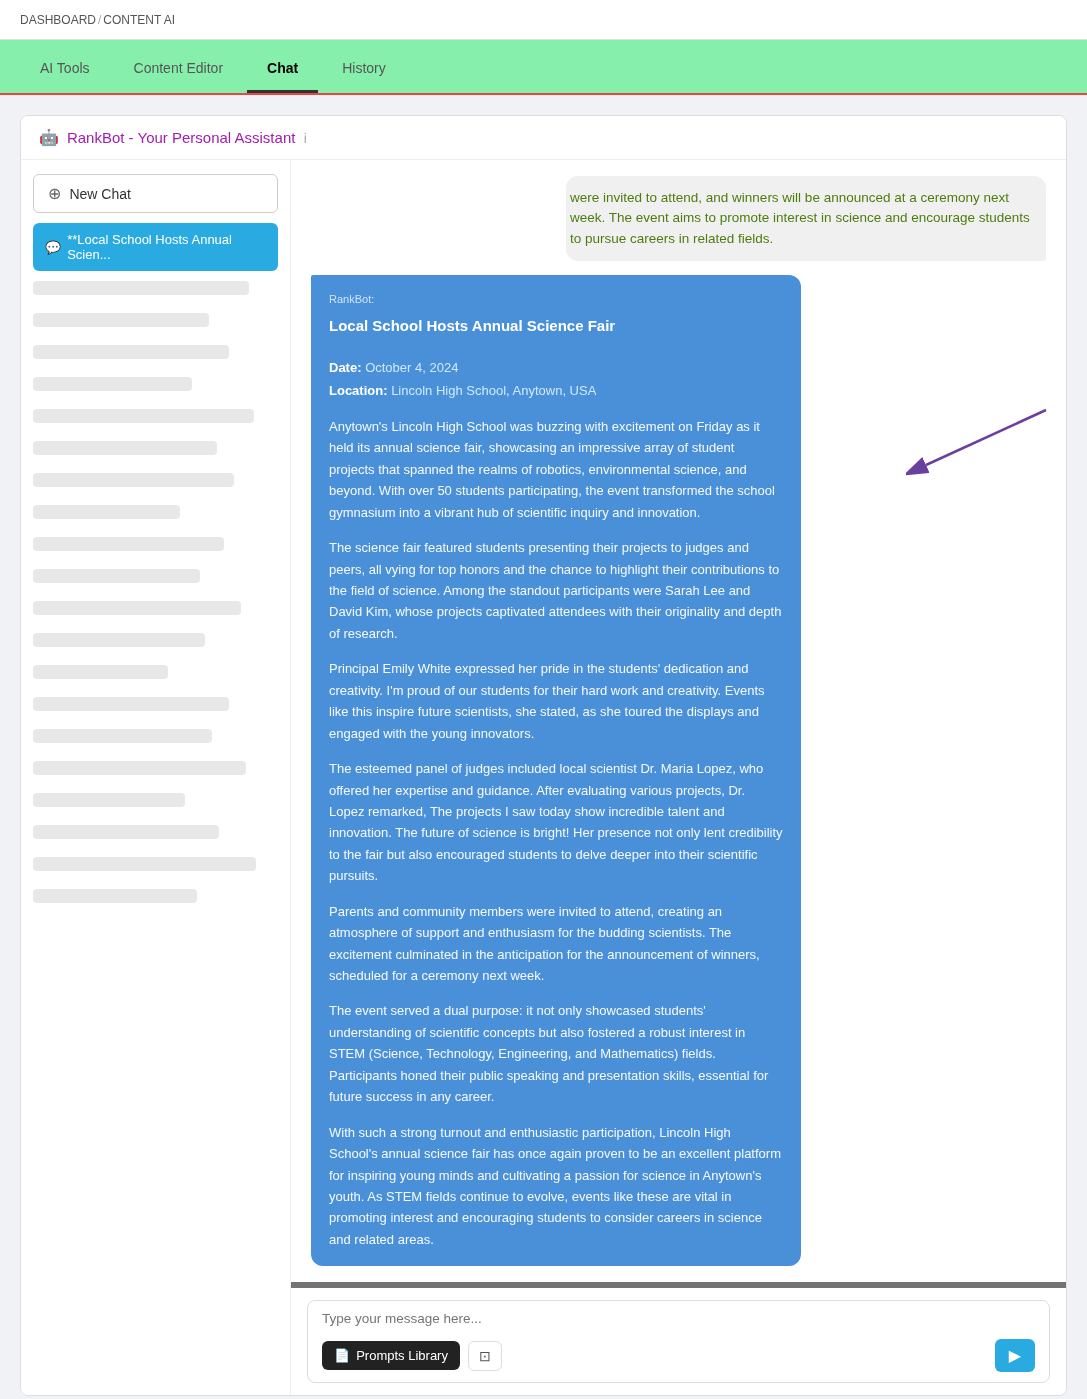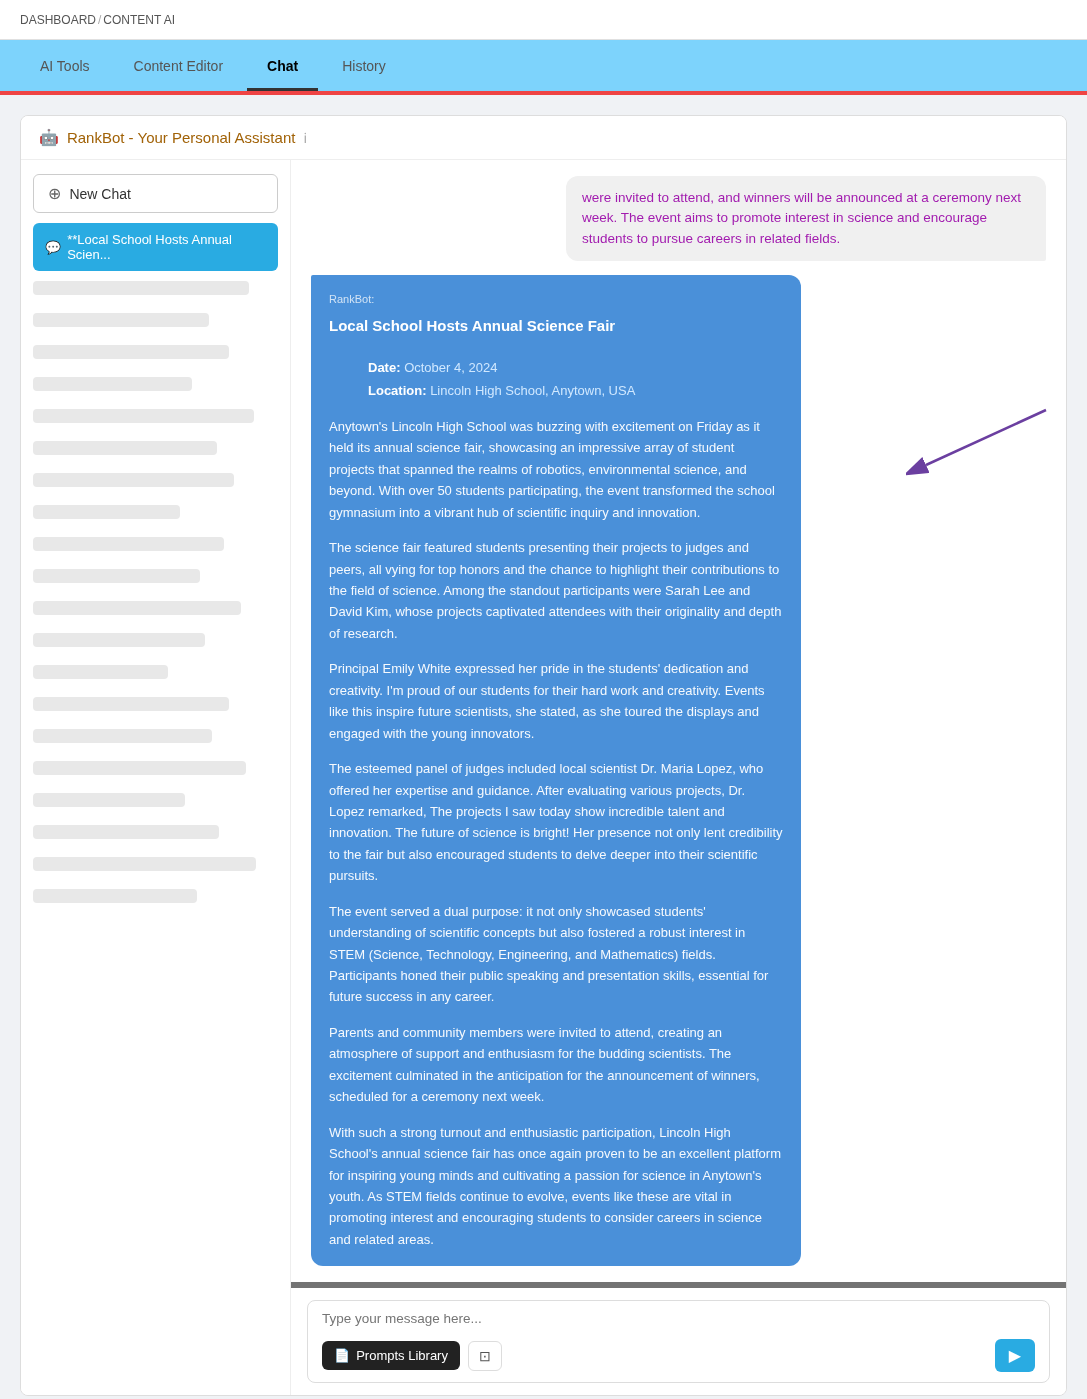--- a/index.html
+++ b/index.html
@@ -29,8 +29,8 @@
     .breadcrumb span { color: #555; }
     .breadcrumb .sep { color: #aaa; }
     .tabs-bar {
-      background: #7dd3fc;
-      border-bottom: 4px solid #ef4444;
+      background: #86efac;
+      border-bottom: 2px solid #ef4444;
       display: flex;
       align-items: flex-end;
       padding: 0 20px;

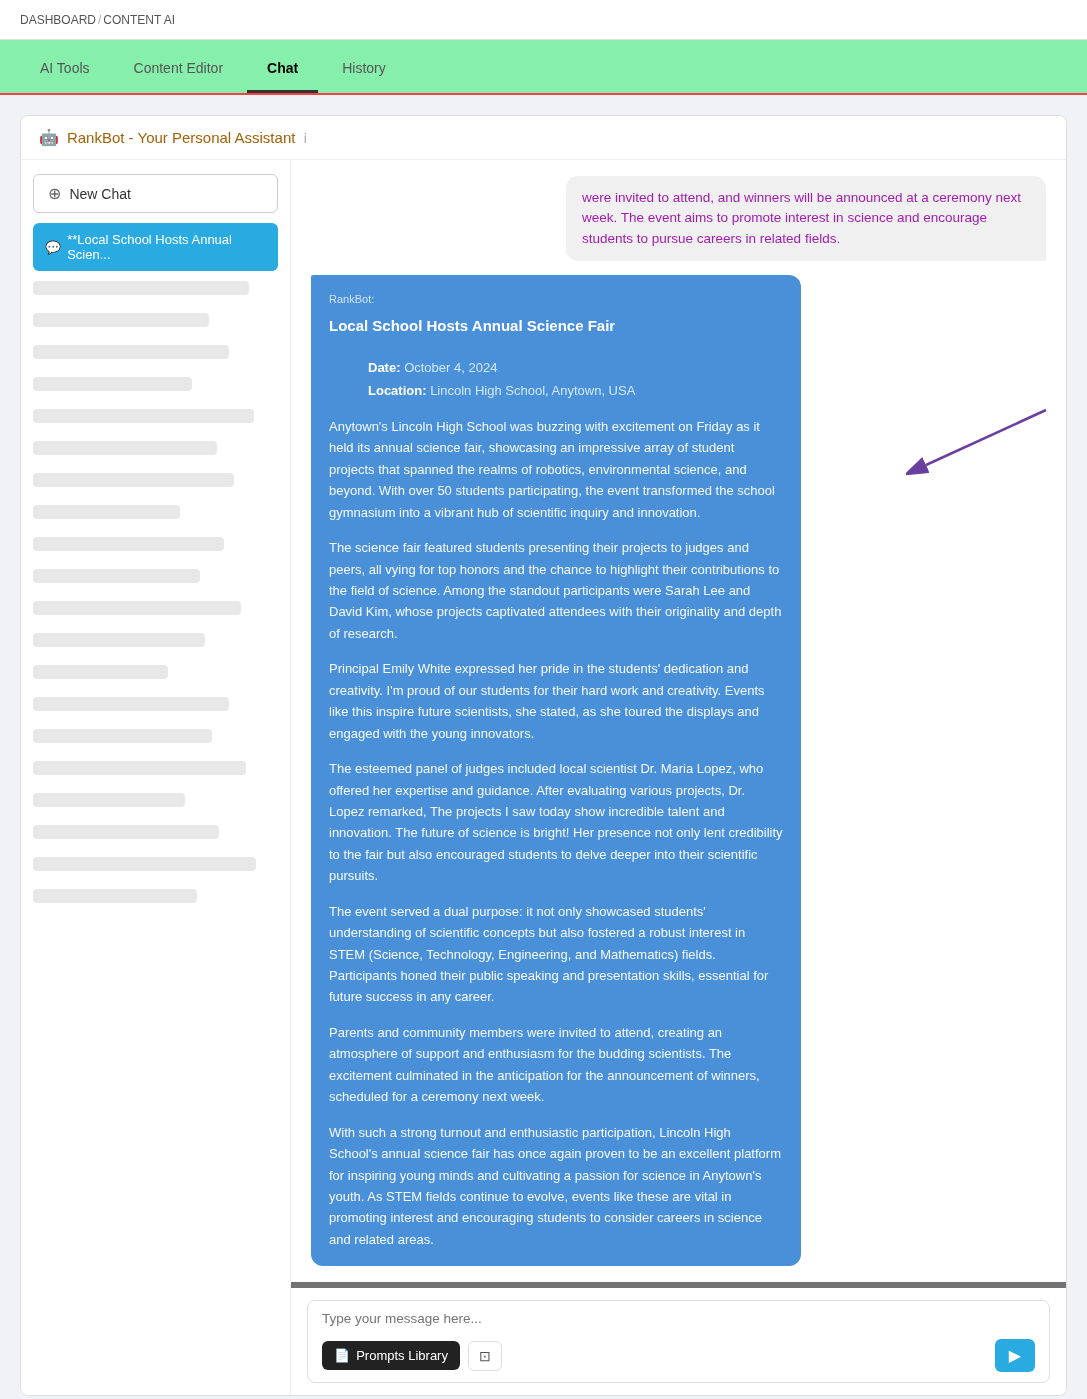--- a/index.html
+++ b/index.html
@@ -77,7 +77,7 @@
     .chat-header-title {
       font-size: 15px;
       font-weight: 500;
-      color: #a16207;
+      color: #a21caf;
     }
     .chat-header-info {
       font-size: 14px;

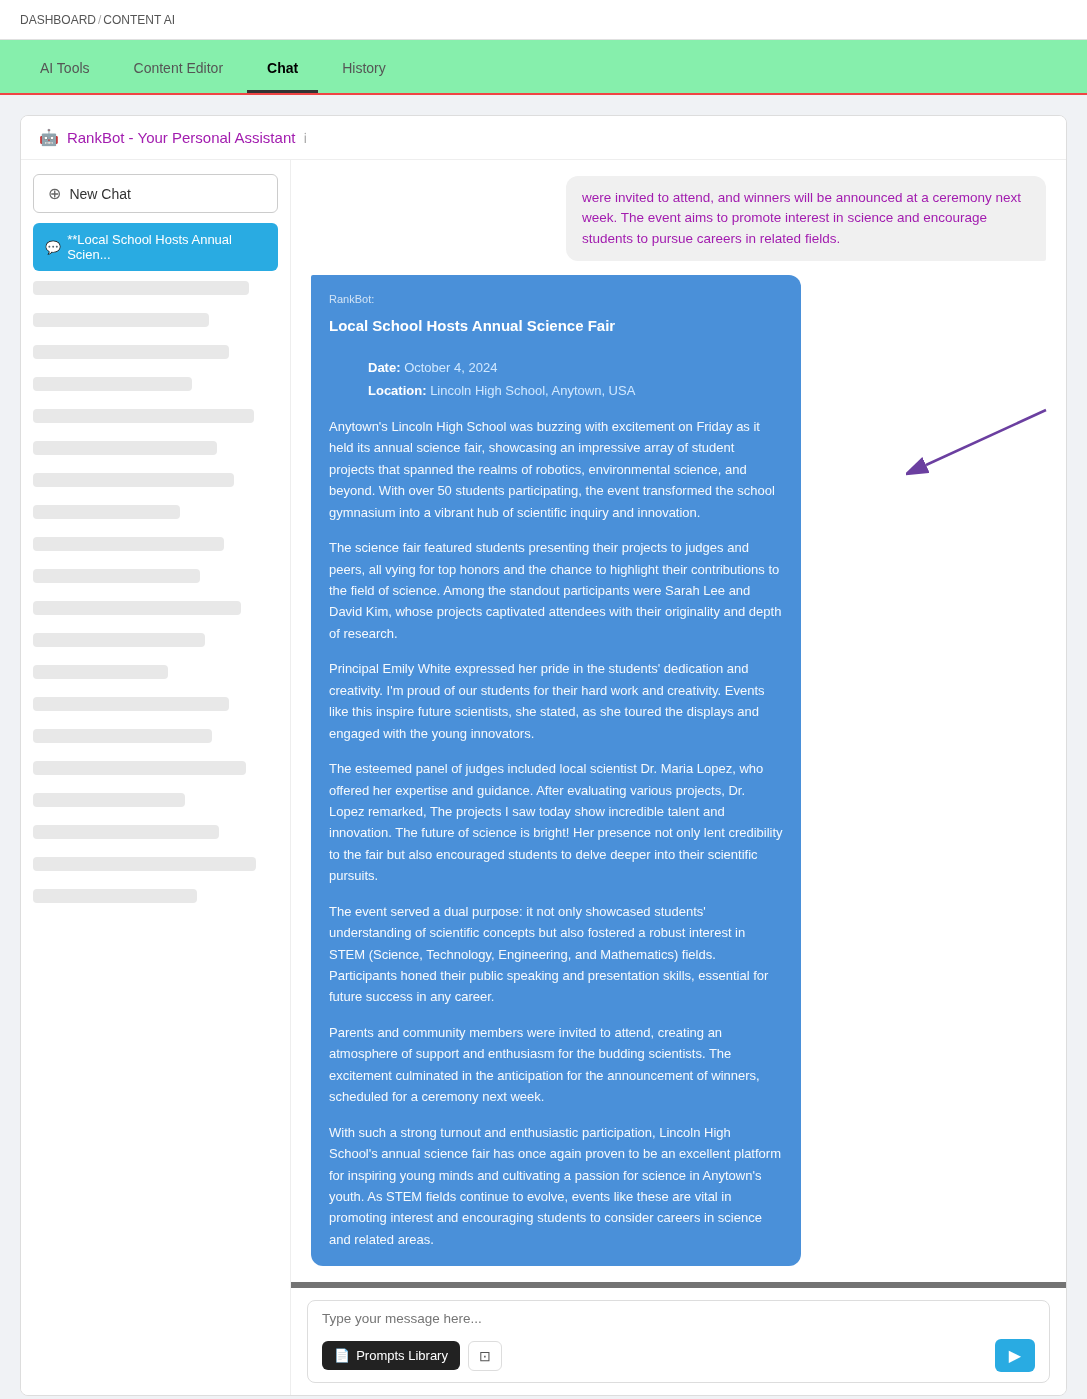--- a/index.html
+++ b/index.html
@@ -149,10 +149,10 @@
       align-self: flex-end;
       background: #f0f0f0;
       border-radius: 12px 12px 2px 12px;
-      padding: 12px 16px;
+      padding: 12px 4px;
       max-width: 480px;
       font-size: 13.5px;
-      color: #a21caf;
+      color: #4d7c0f;
       line-height: 1.5;
     }
     .bot-bubble {

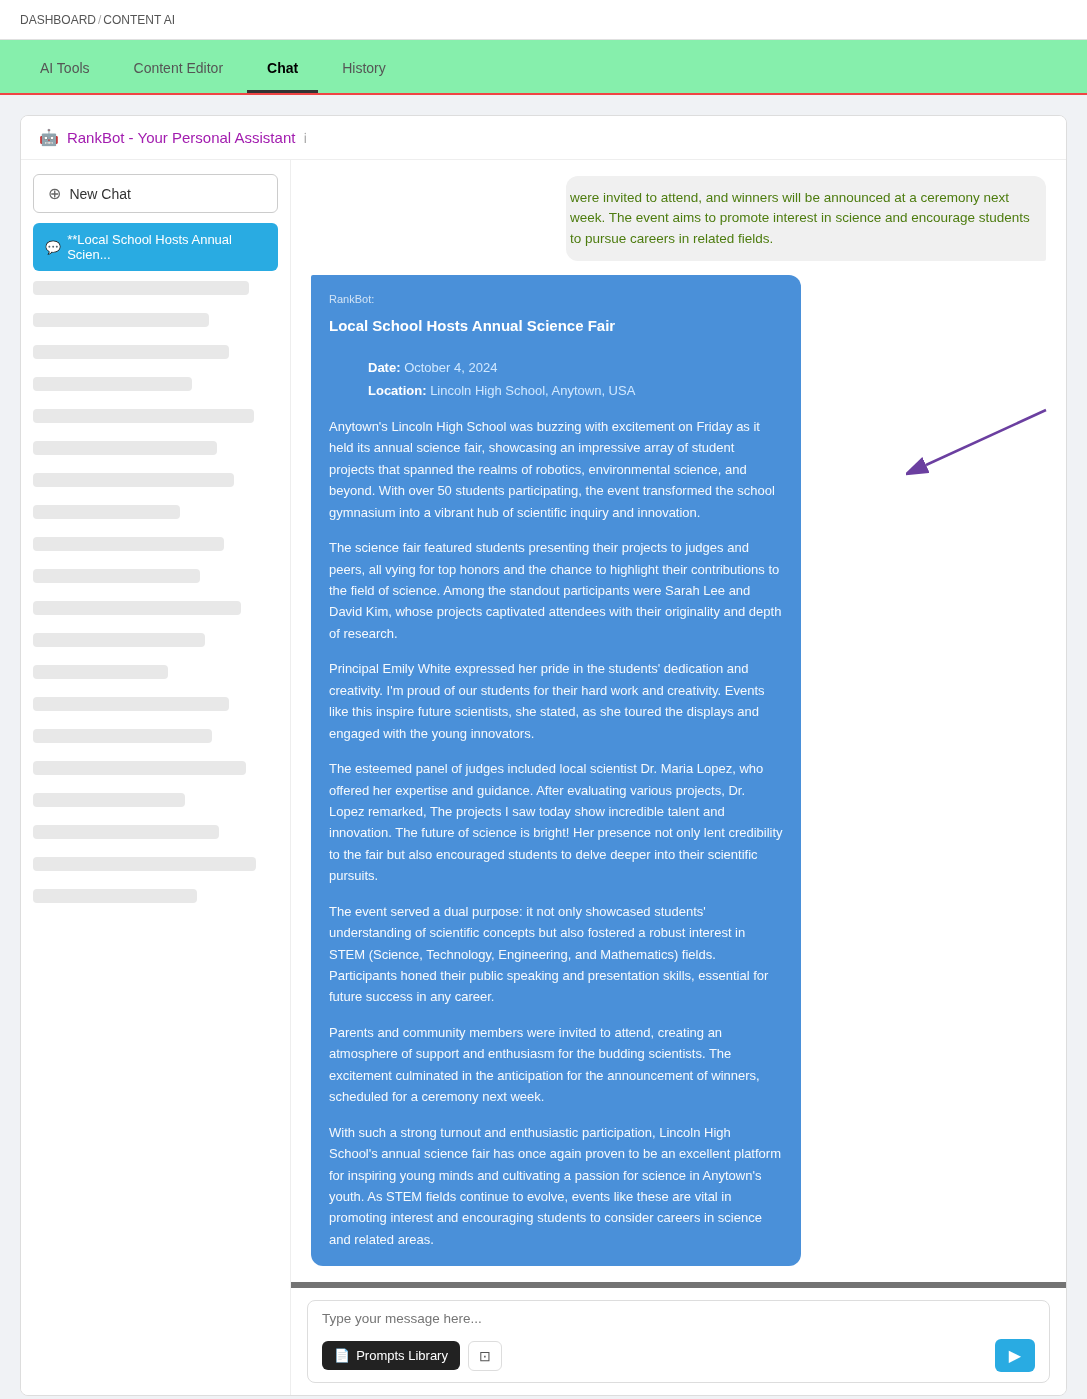--- a/index.html
+++ b/index.html
@@ -181,7 +181,7 @@
       color: #d0e8ff;
       margin-bottom: 2px;
     }
-    .bot-bubble .meta-line strong { color: #fff; margin-left: 39px; }
+    .bot-bubble .meta-line strong { color: #fff; }
     .bot-bubble p {
       margin-top: 14px;
       font-size: 13px;

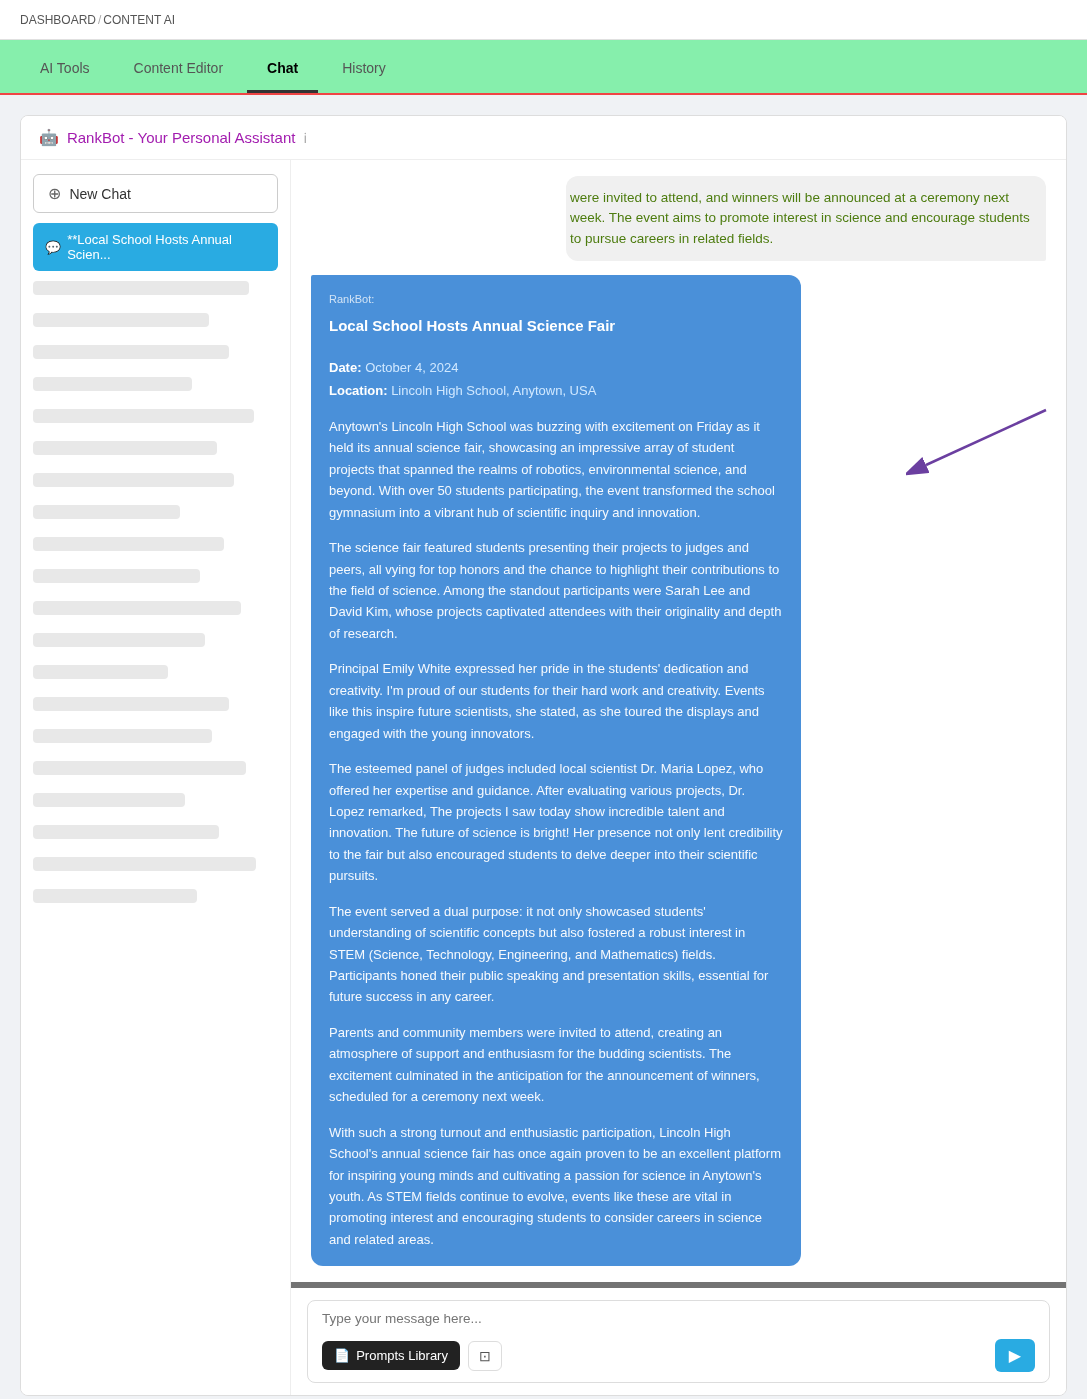--- a/index.html
+++ b/index.html
@@ -346,8 +346,8 @@
             <p>The science fair featured students presenting their projects to judges and peers, all vying for top honors and the chance to highlight their contributions to the field of science. Among the standout participants were Sarah Lee and David Kim, whose projects captivated attendees with their originality and depth of research.</p>
             <p>Principal Emily White expressed her pride in the students' dedication and creativity. I'm proud of our students for their hard work and creativity. Events like this inspire future scientists, she stated, as she toured the displays and engaged with the young innovators.</p>
             <p>The esteemed panel of judges included local scientist Dr. Maria Lopez, who offered her expertise and guidance. After evaluating various projects, Dr. Lopez remarked, The projects I saw today show incredible talent and innovation. The future of science is bright! Her presence not only lent credibility to the fair but also encouraged students to delve deeper into their scientific pursuits.</p>
+            <p>Parents and community members were invited to attend, creating an atmosphere of support and enthusiasm for the budding scientists. The excitement culminated in the anticipation for the announcement of winners, scheduled for a ceremony next week.</p>
             <p>The event served a dual purpose: it not only showcased students' understanding of scientific concepts but also fostered a robust interest in STEM (Science, Technology, Engineering, and Mathematics) fields. Participants honed their public speaking and presentation skills, essential for future success in any career.</p>
-            <p>Parents and community members were invited to attend, creating an atmosphere of support and enthusiasm for the budding scientists. The excitement culminated in the anticipation for the announcement of winners, scheduled for a ceremony next week.</p>
             <p>With such a strong turnout and enthusiastic participation, Lincoln High School's annual science fair has once again proven to be an excellent platform for inspiring young minds and cultivating a passion for science in Anytown's youth. As STEM fields continue to evolve, events like these are vital in promoting interest and encouraging students to consider careers in science and related areas.</p>
           </div>
 

